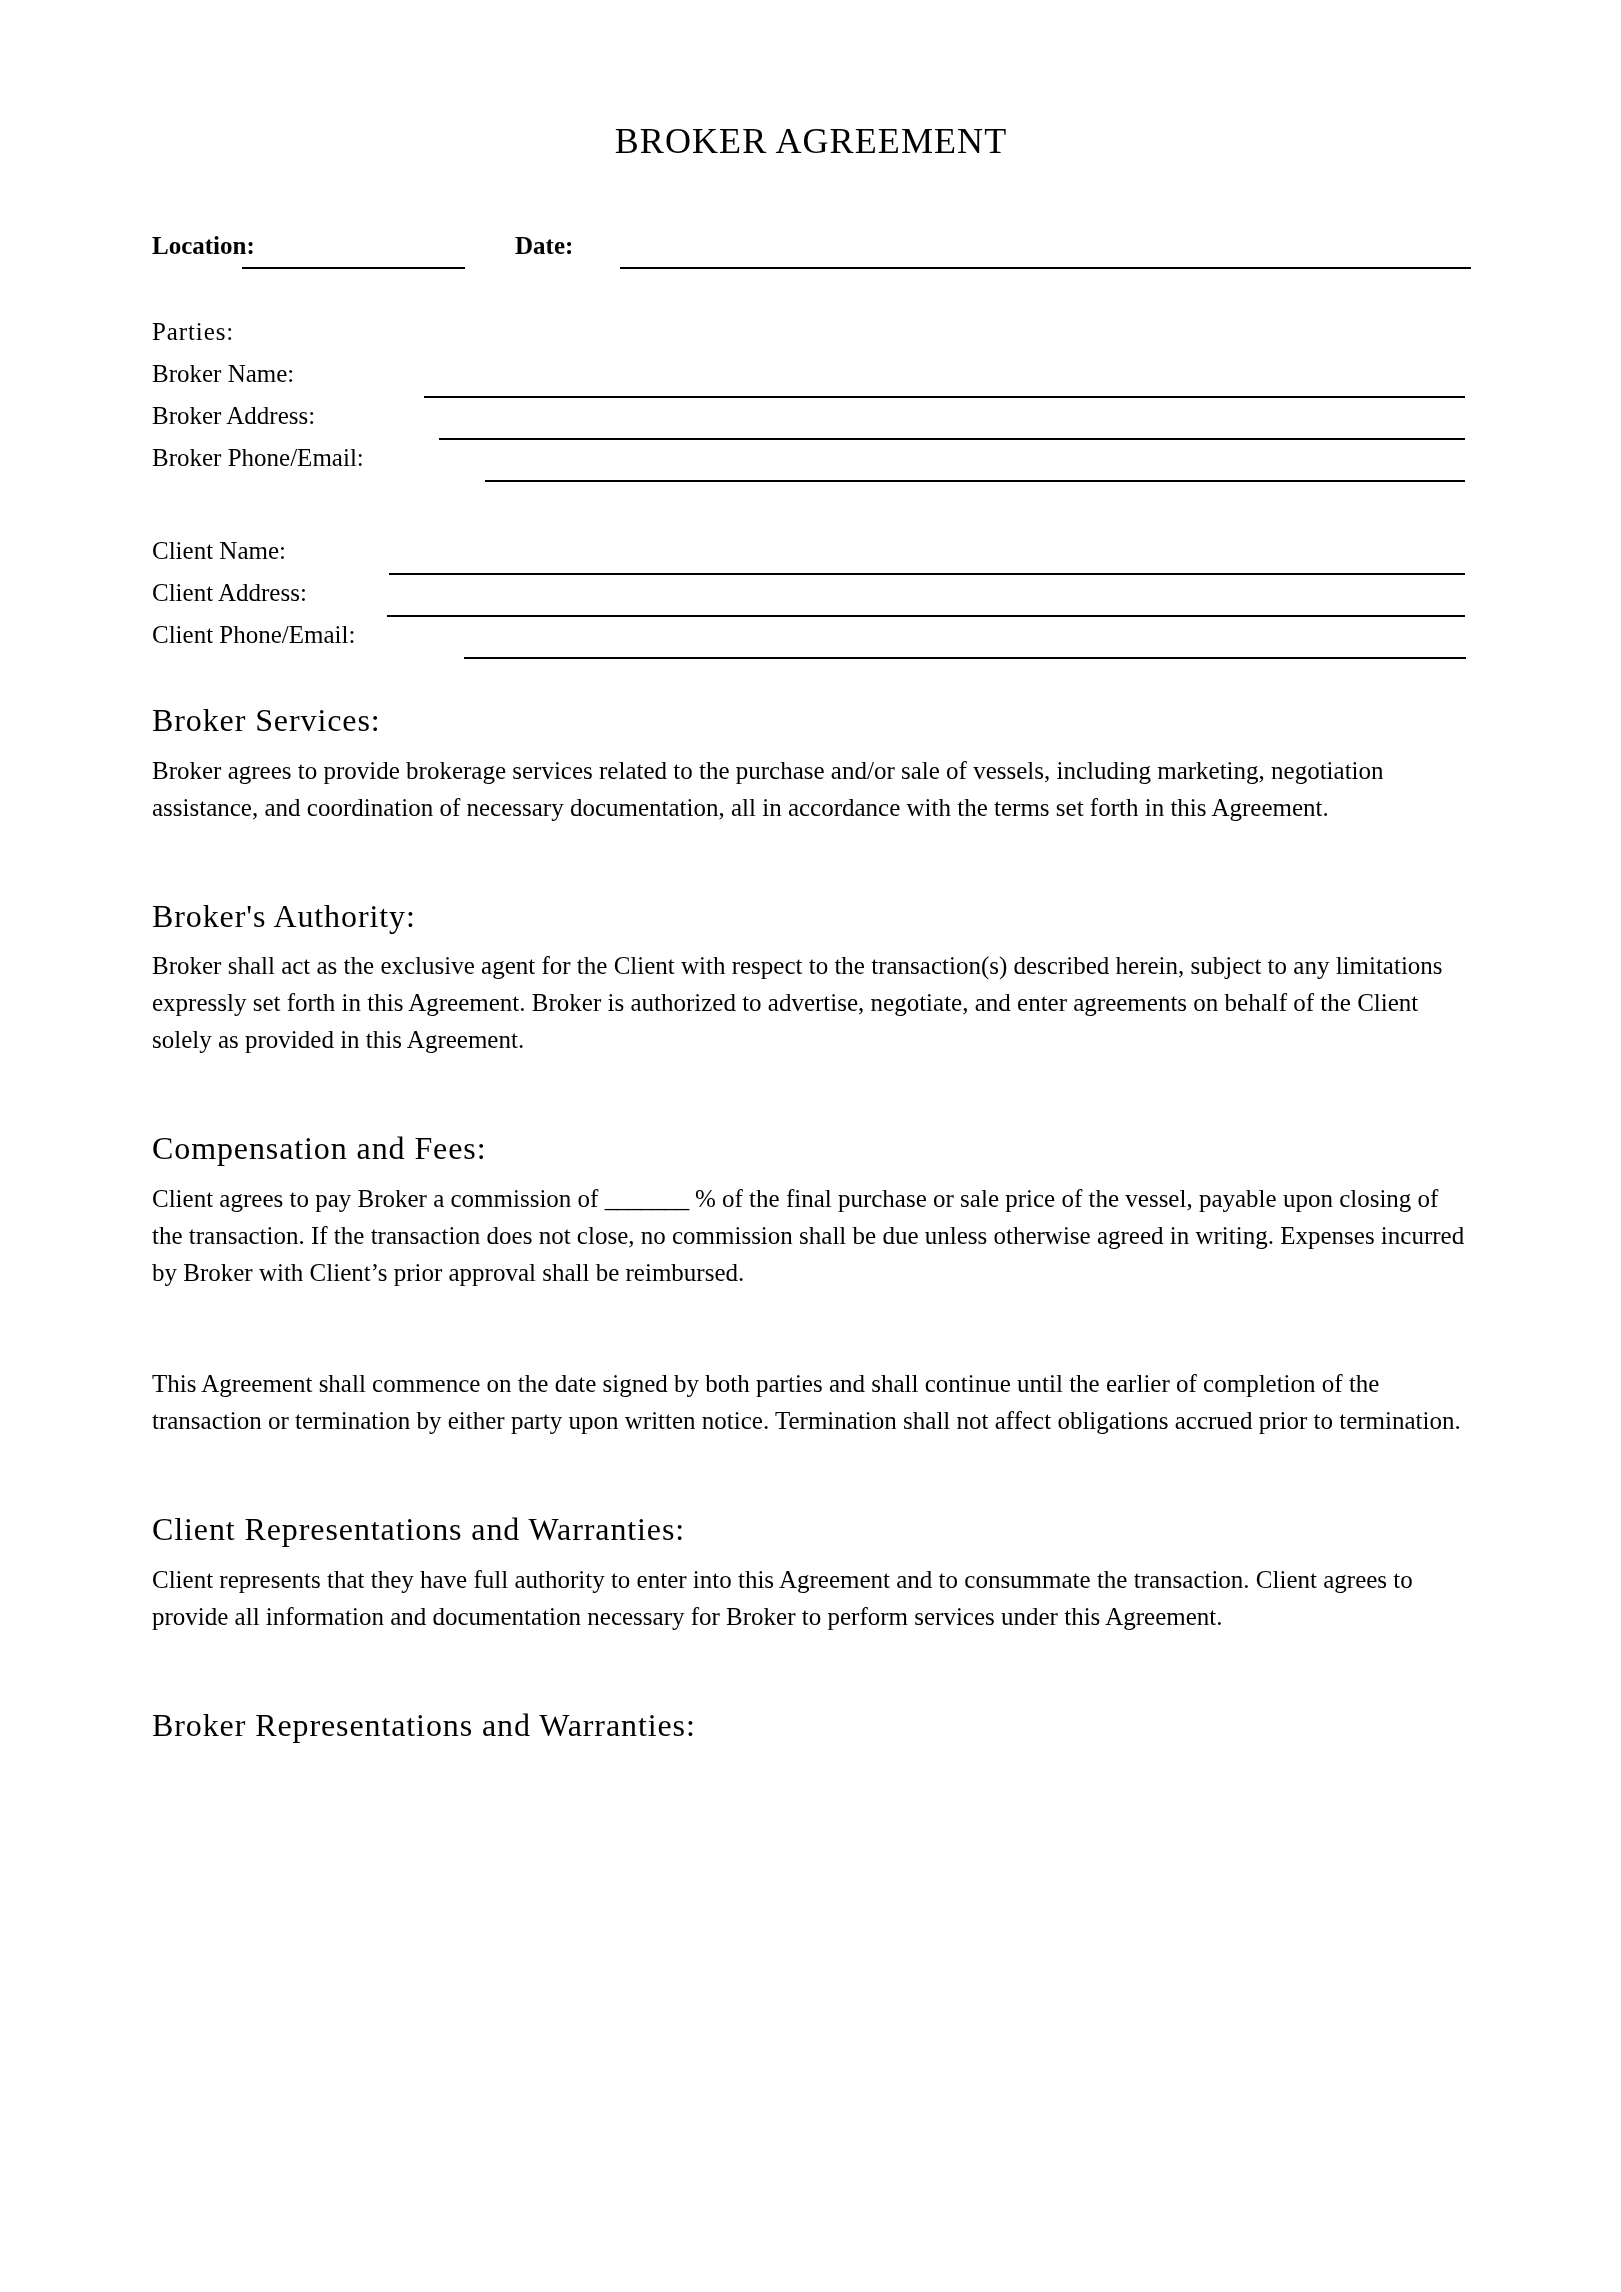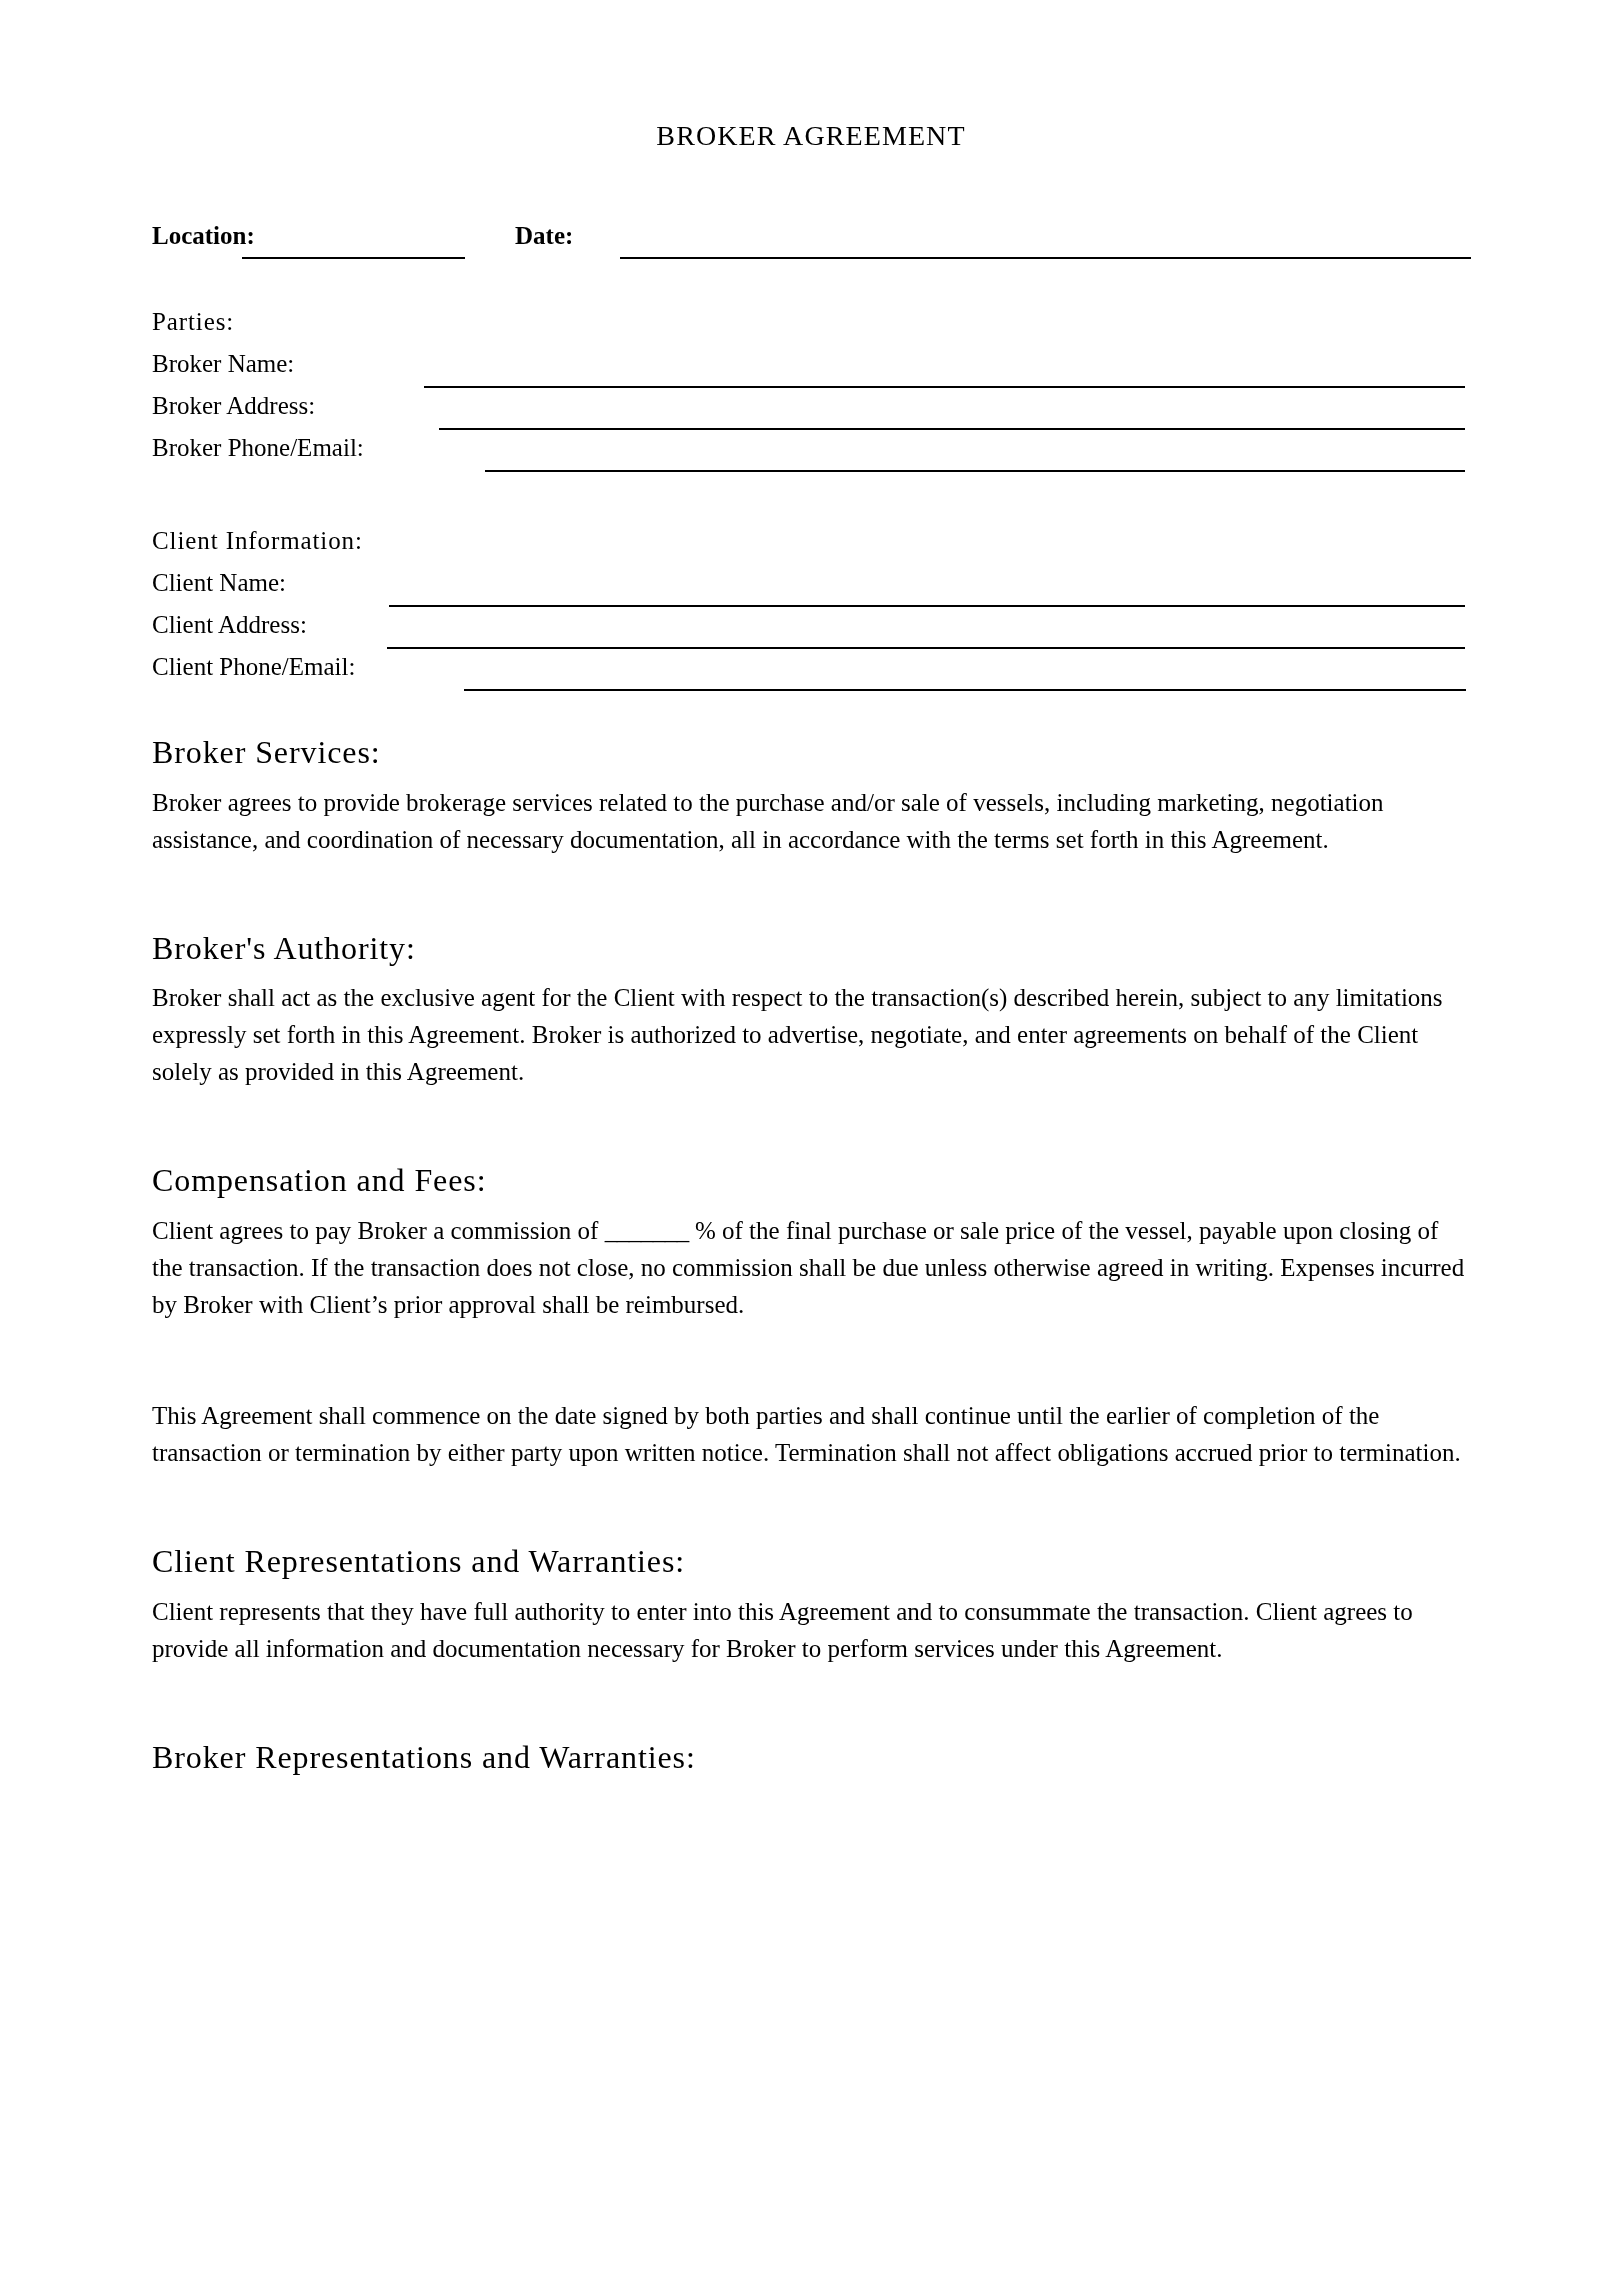--- a/index.html
+++ b/index.html
@@ -35,7 +35,7 @@
   
   .doc-title {
     text-align: center;
-    font-size: 28px;
+    font-size: 36px;
     letter-spacing: 1.1px;
     font-weight: normal;
     margin: 0;

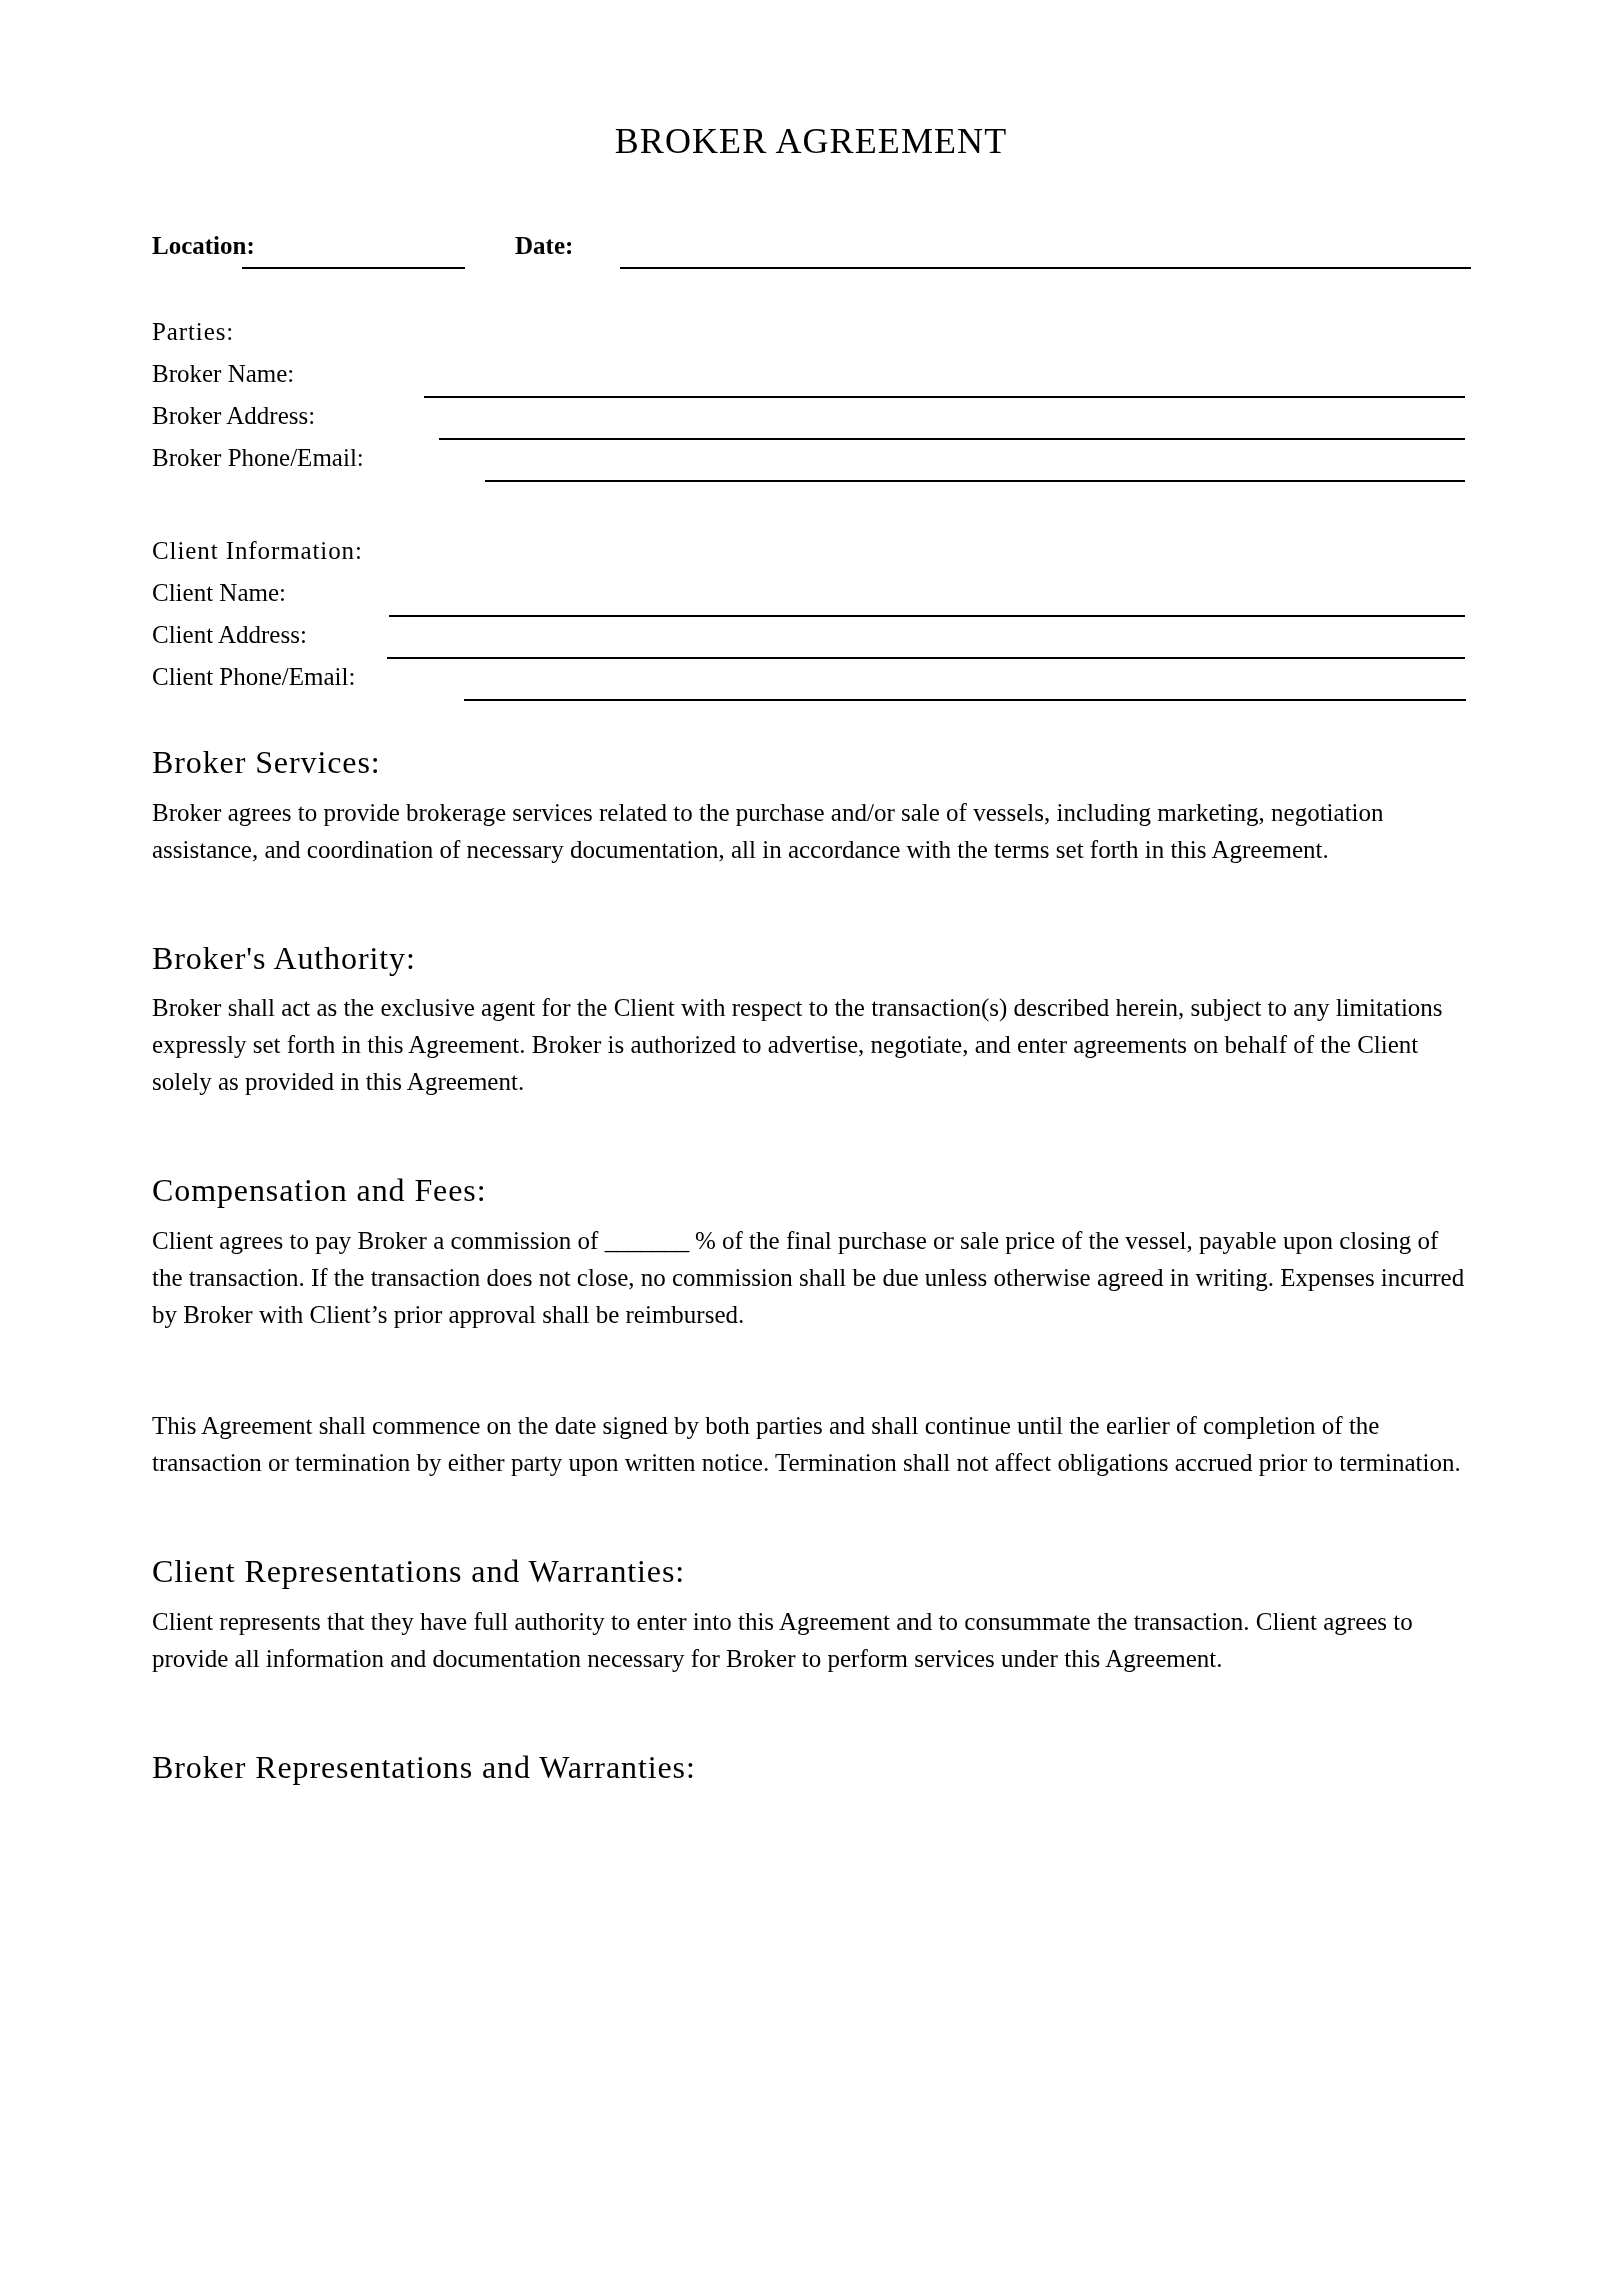--- a/index.html
+++ b/index.html
@@ -139,9 +139,6 @@
     </div>
 
     <div class="fieldblock" style="margin-top:51px;">
-      <div class="fieldline">
-        <span class="lbl lbl-spaced">Client Information:</span>
-      </div>
 
       <div class="fieldline">
         <span class="lbl">Client Name:</span>

